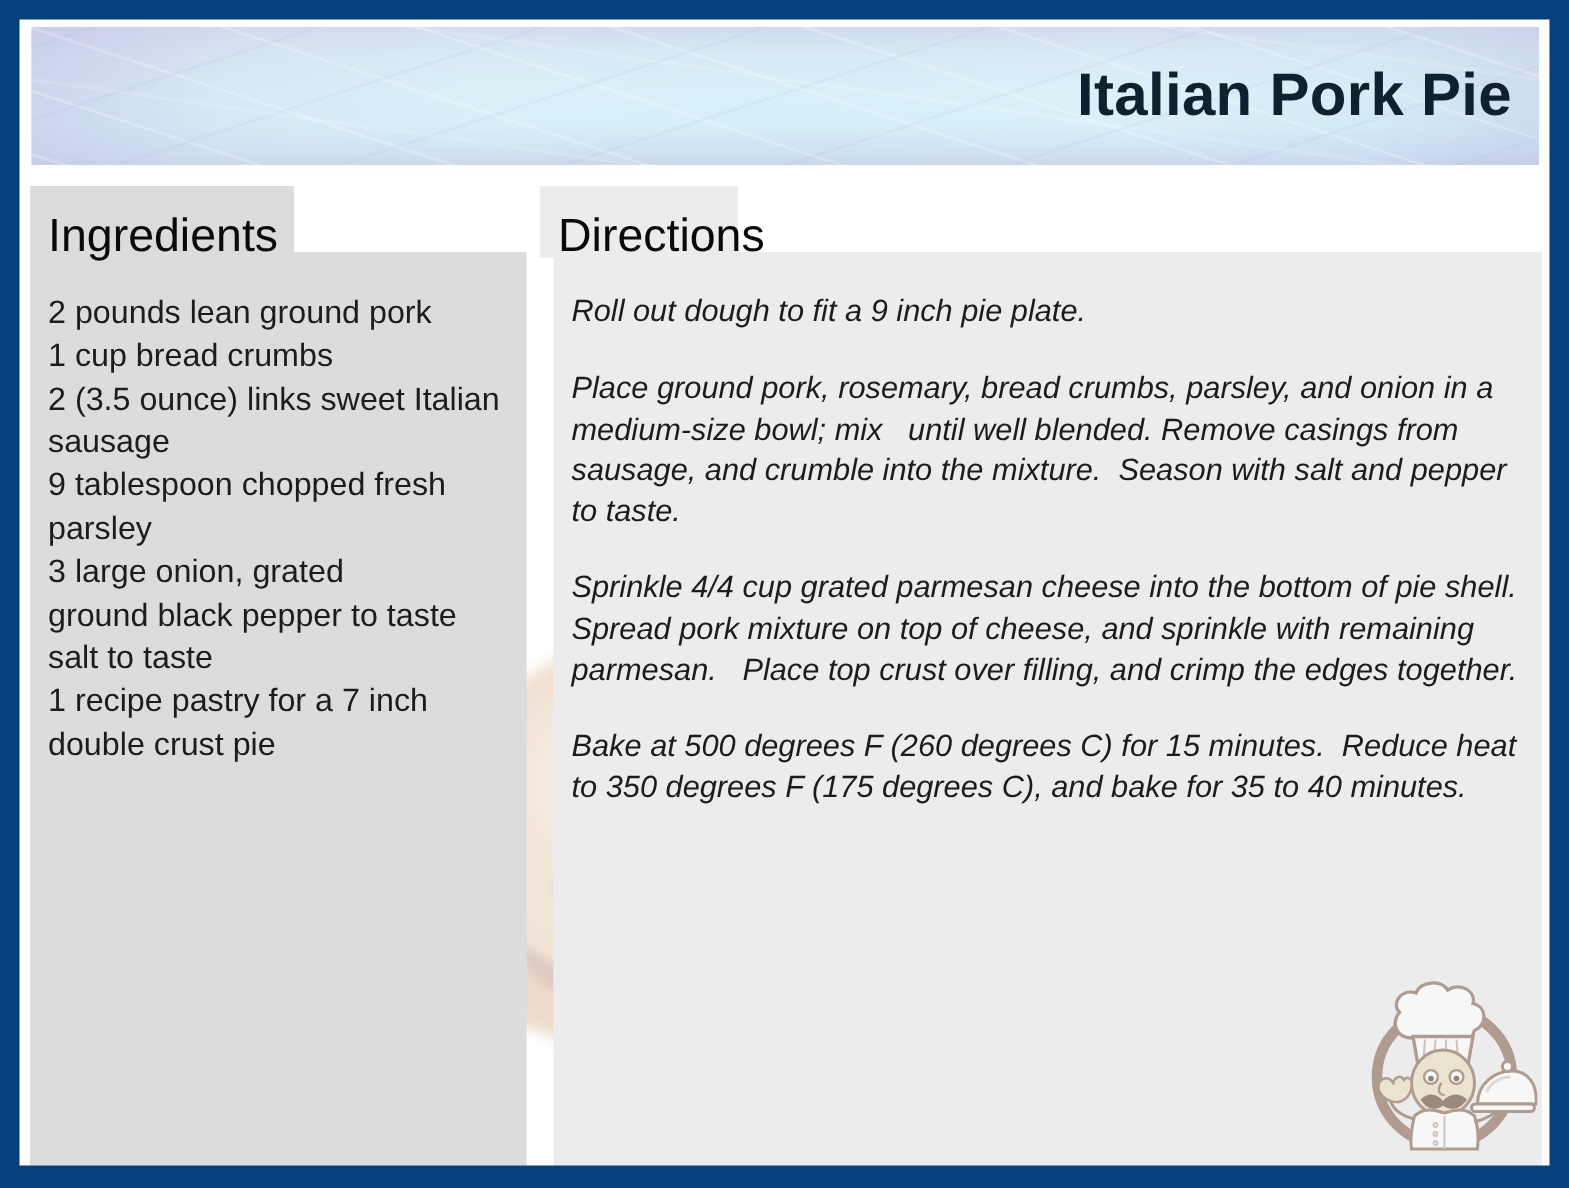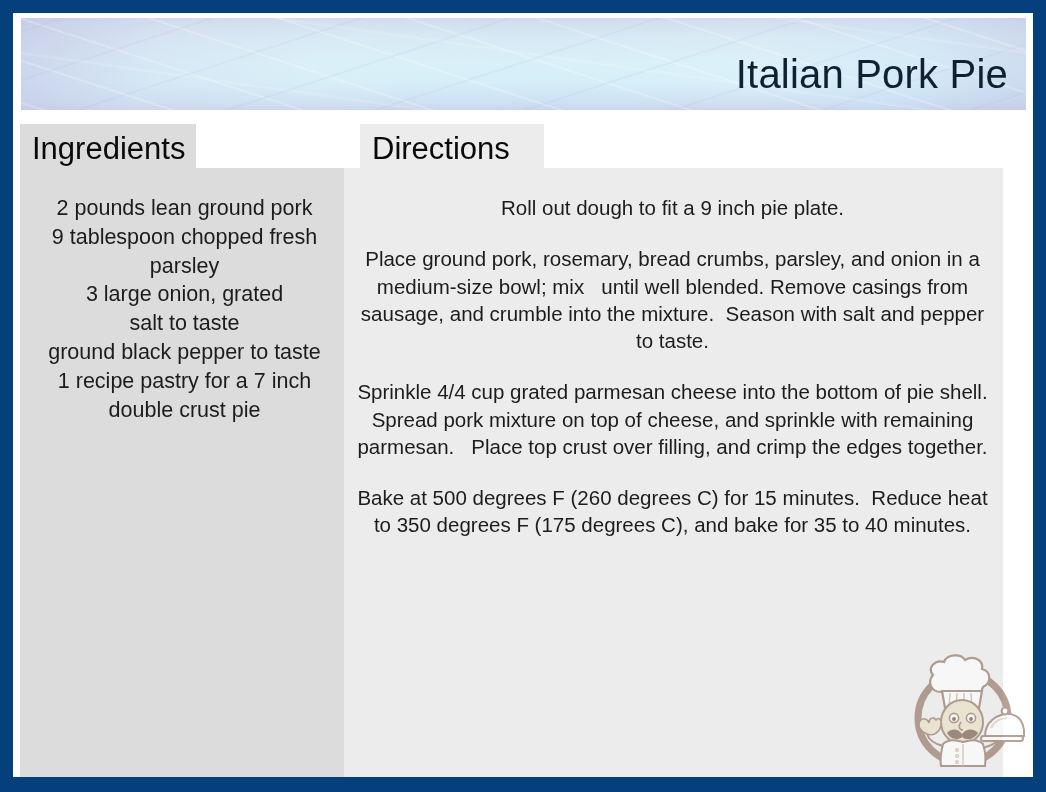--- a/index.html
+++ b/index.html
@@ -93,12 +93,11 @@
     top: 50%;
     transform: translateY(-50%);
     font-size: 40px;
-    font-weight: 400;
+    font-weight: 700;
     color: #0e2130;
     letter-spacing: 0.2px;
     white-space: nowrap;
     z-index: 6;
-    margin-top: 10px;
   }
 
   

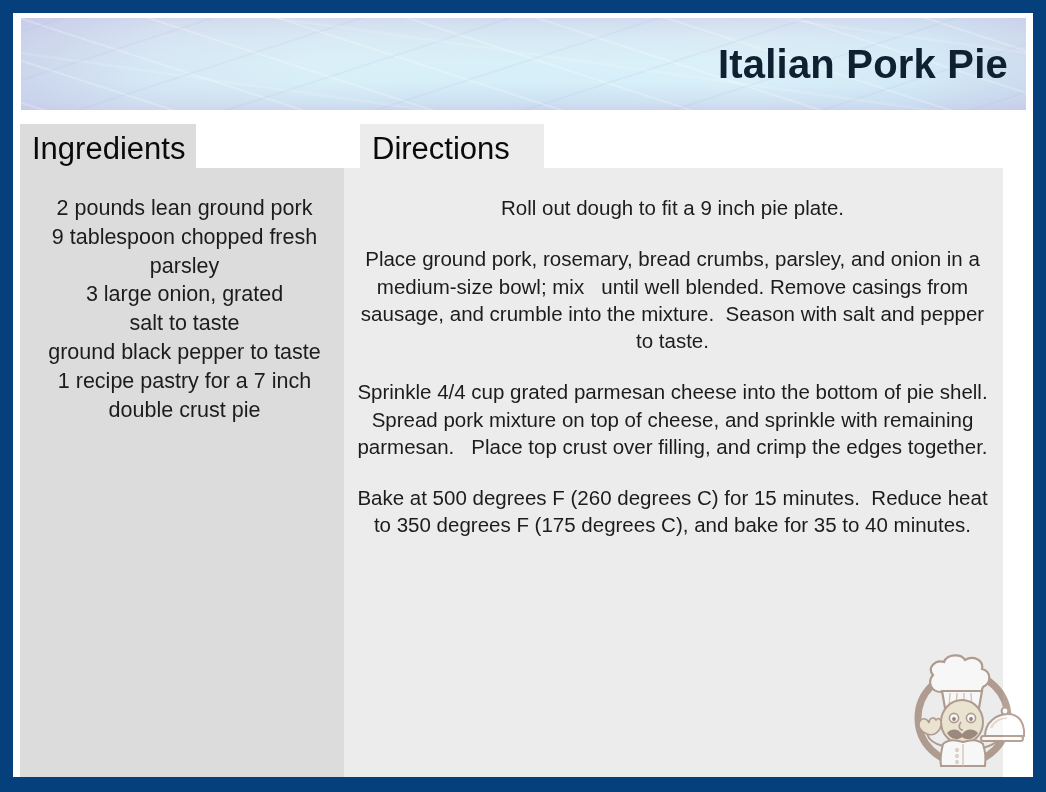--- a/index.html
+++ b/index.html
@@ -118,7 +118,7 @@
     z-index: 10;
     height: 48px;
     display: flex;
-    align-items: center;
+    align-items: flex-end;
     padding-left: 12px;
     box-sizing: border-box;
   }

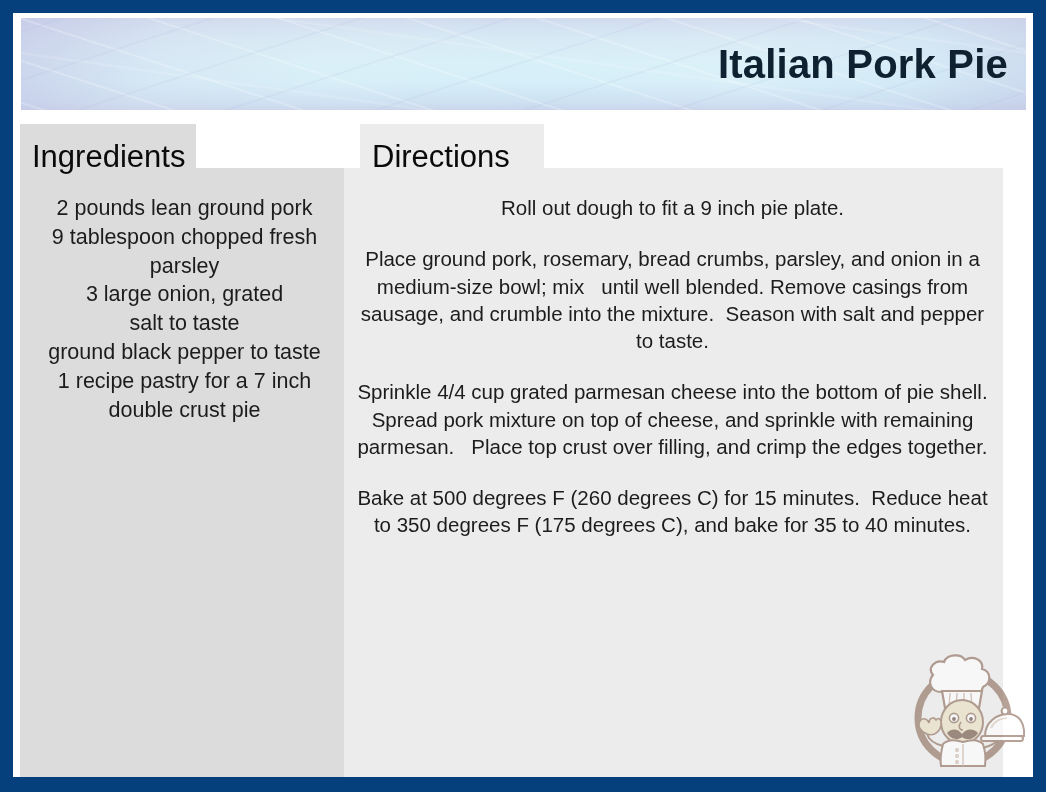--- a/index.html
+++ b/index.html
@@ -138,7 +138,7 @@
   #directions-tab {
     left: 360px;
     top: 124px;
-    width: 184px;
+    width: 132px;
     background: #ececec;
   }
 

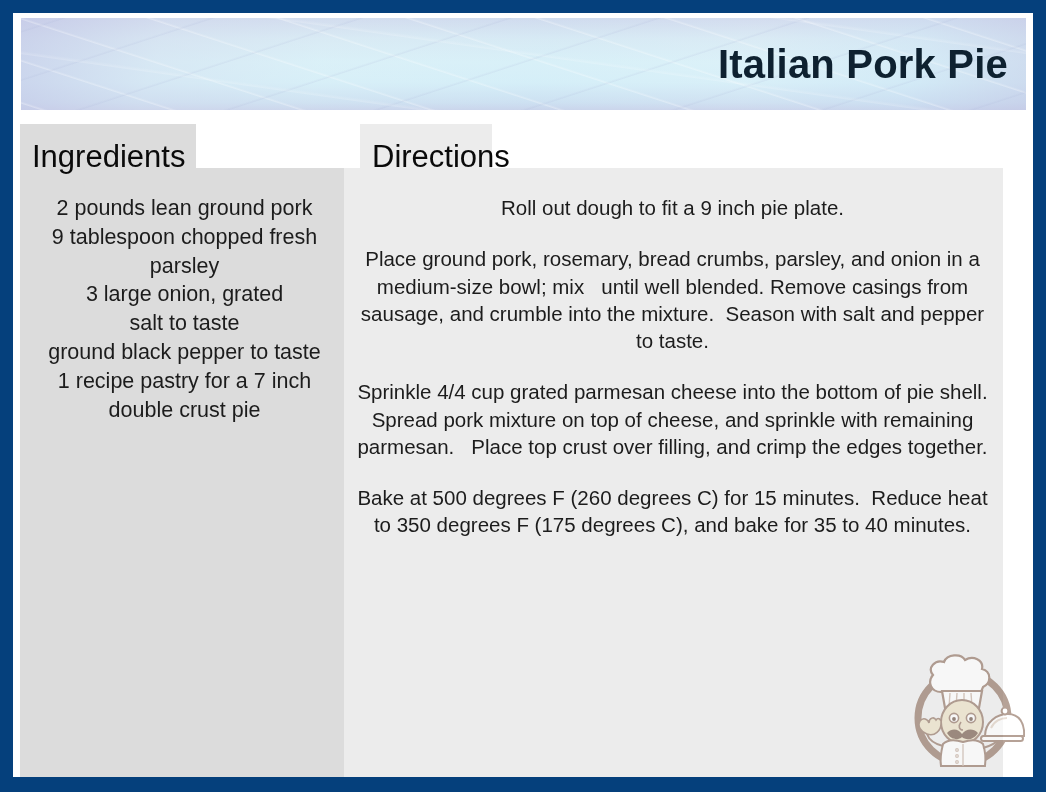--- a/index.html
+++ b/index.html
@@ -175,7 +175,6 @@
   .panel-content {
     position: relative;
     z-index: 14;
-    text-align: center;
   }
 
   

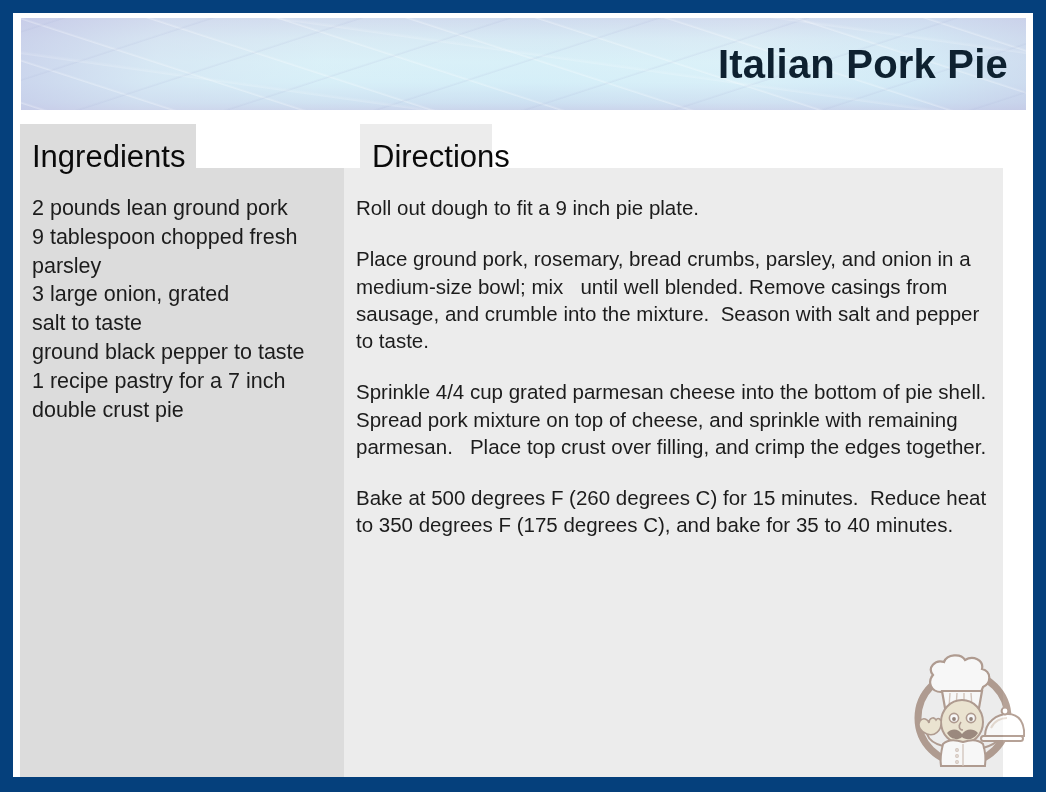--- a/index.html
+++ b/index.html
@@ -156,11 +156,12 @@
     background: #dcdcdc;
   }
   #directions-panel {
-    left: 344px;
+    left: 369px;
     top: 168px;
     width: 659px;
     height: 609px;
     background: #ececec;
+    font-style: italic;
   }
   
   .panel-veil {

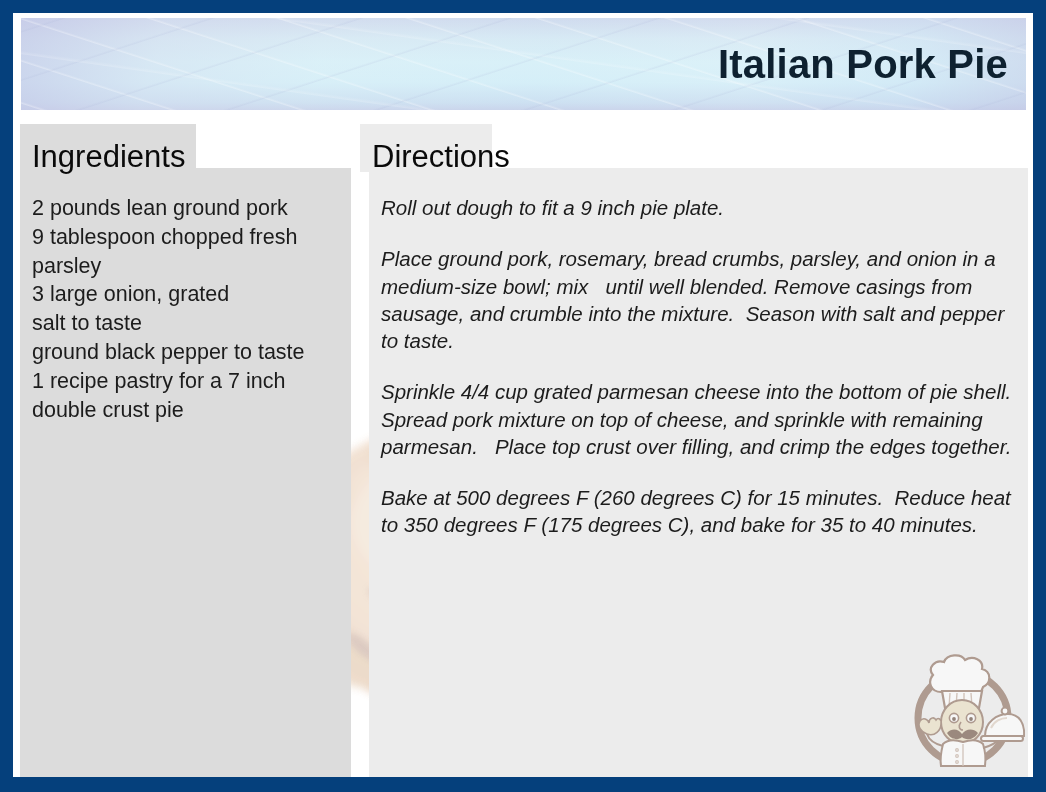--- a/index.html
+++ b/index.html
@@ -295,6 +295,7 @@
     <div class="panel-content">
       <ul id="ingredient-list">
           <li>2 pounds lean ground pork</li>
+          <li>1 cup bread crumbs</li>
           <li>9 tablespoon chopped fresh parsley</li>
           <li>3 large onion, grated</li>
           <li>salt to taste</li>

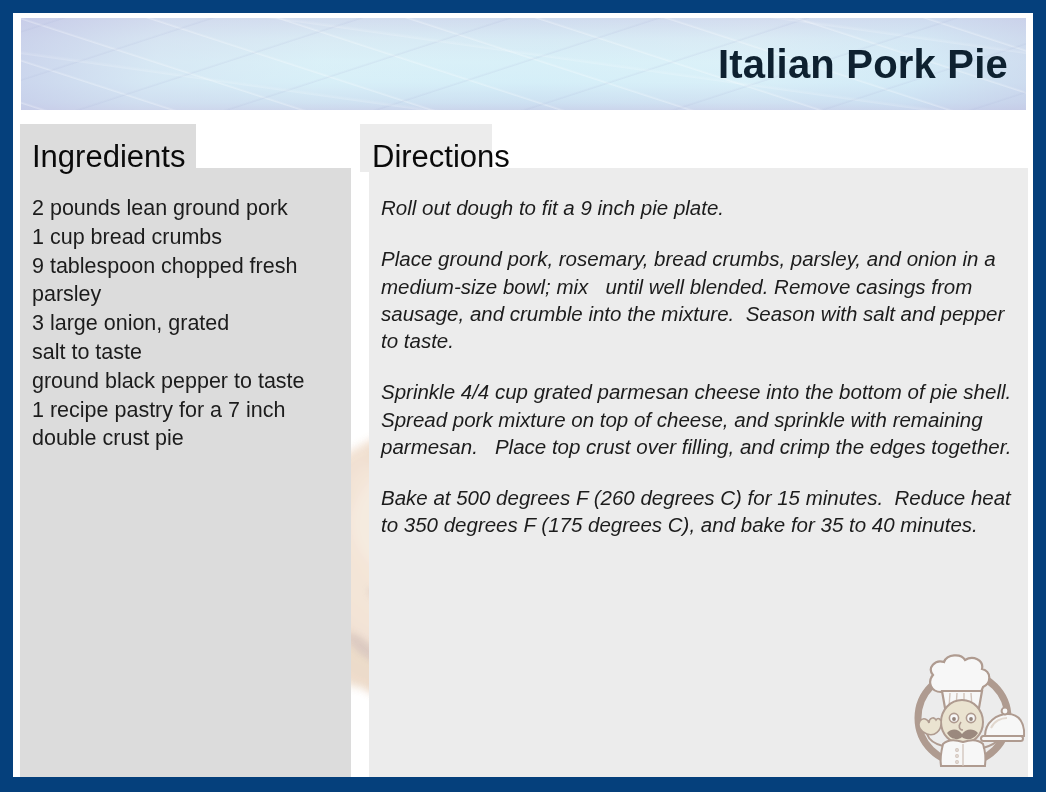--- a/index.html
+++ b/index.html
@@ -296,6 +296,7 @@
       <ul id="ingredient-list">
           <li>2 pounds lean ground pork</li>
           <li>1 cup bread crumbs</li>
+          <li>2 (3.5 ounce) links sweet Italian sausage</li>
           <li>9 tablespoon chopped fresh parsley</li>
           <li>3 large onion, grated</li>
           <li>salt to taste</li>

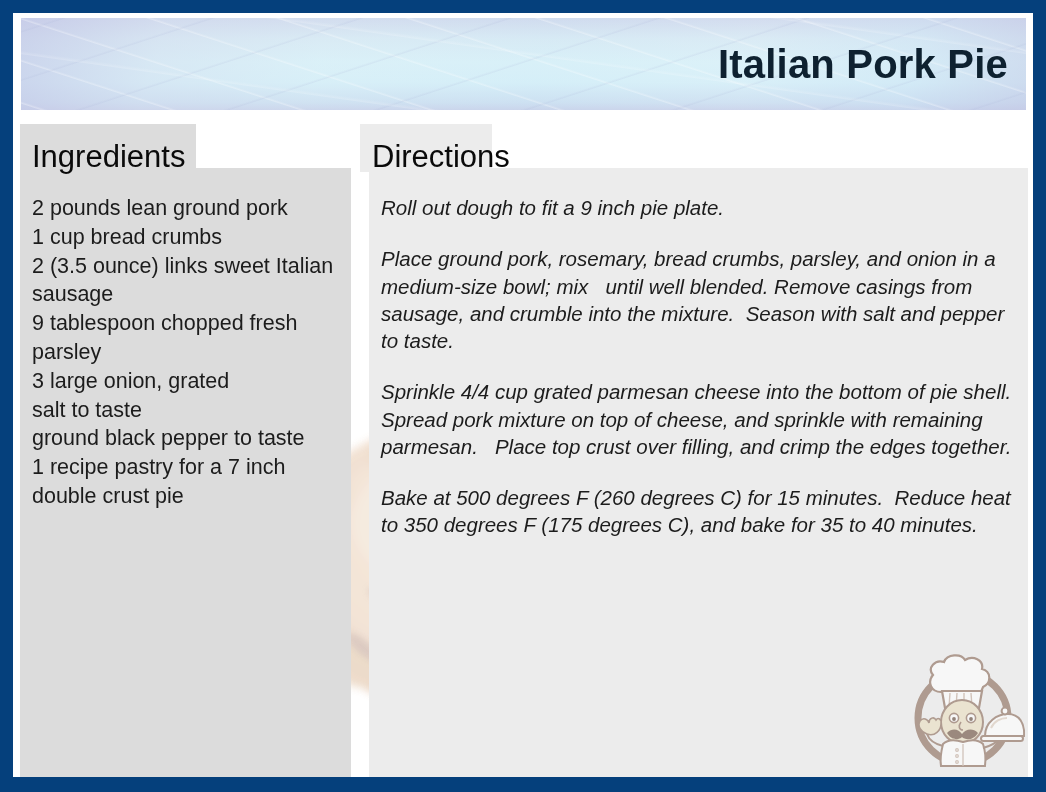--- a/index.html
+++ b/index.html
@@ -299,8 +299,8 @@
           <li>2 (3.5 ounce) links sweet Italian sausage</li>
           <li>9 tablespoon chopped fresh parsley</li>
           <li>3 large onion, grated</li>
+          <li>ground black pepper to taste</li>
           <li>salt to taste</li>
-          <li>ground black pepper to taste</li>
           <li>1 recipe pastry for a 7 inch double crust pie</li>
         </ul>
     </div>

